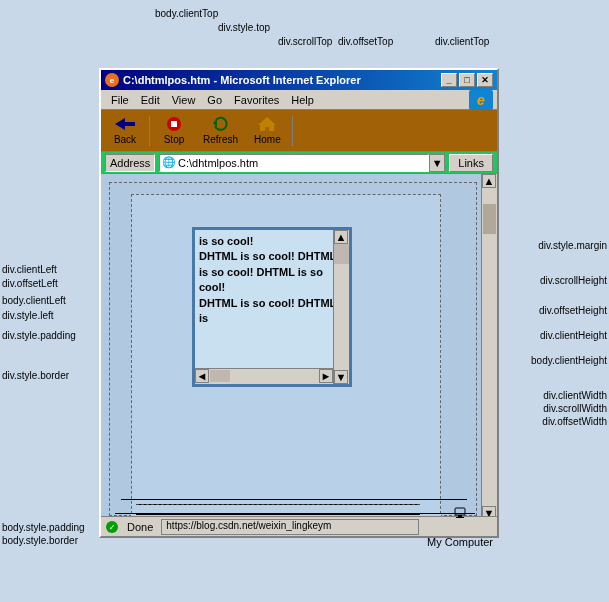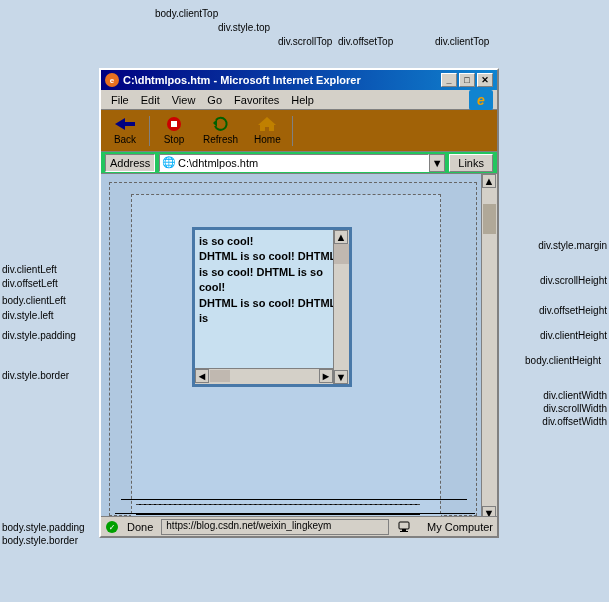--- a/index.html
+++ b/index.html
@@ -296,7 +296,7 @@
   <div class="annotation" style="top:275px; right:2px;">div.scrollHeight</div>
   <div class="annotation" style="top:305px; right:2px;">div.offsetHeight</div>
   <div class="annotation" style="top:330px; right:2px;">div.clientHeight</div>
-  <div class="annotation" style="top:355px; right:8px;margin-left:20px;">body.clientHeight</div>
+  <div class="annotation" style="top:355px; right:2px;margin-left:20px;">body.clientHeight</div>
   <div class="annotation" style="top:390px; right:2px;">div.clientWidth</div>
   <div class="annotation" style="top:403px; right:2px;">div.scrollWidth</div>
   <div class="annotation" style="top:416px; right:2px;">div.offsetWidth</div>

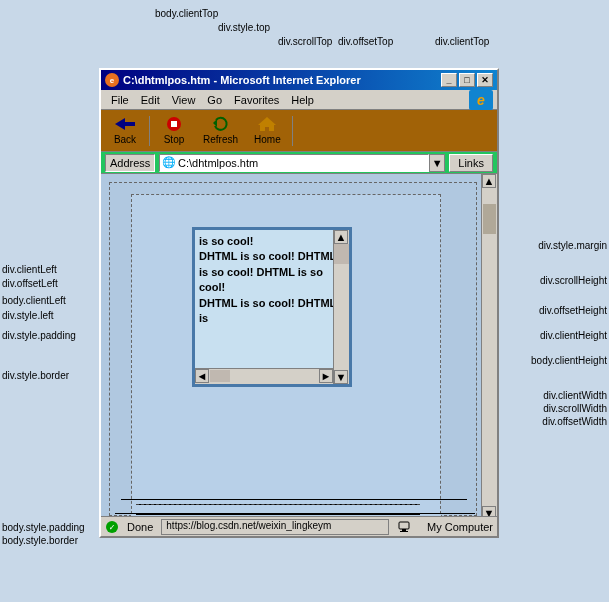--- a/index.html
+++ b/index.html
@@ -438,7 +438,7 @@
       </div>
       <span>Done</span>
       <span style="flex:1;border:1px solid #808080;height:16px;padding:0 4px;font-size:10px;overflow:hidden;text-overflow:ellipsis;white-space:nowrap;">https://blog.csdn.net/weixin_lingkeym</span>
-      <div style="display:flex;align-items:center;gap:16px;">
+      <div style="display:flex;align-items:center;gap:16px;flex-direction:column;">
         <svg width="14" height="14">
             <rect x="2" y="2" width="10" height="7" rx="1" fill="none" stroke="#000" stroke-width="1"></rect>
             <rect x="5" y="9" width="4" height="2" fill="#000"></rect>

